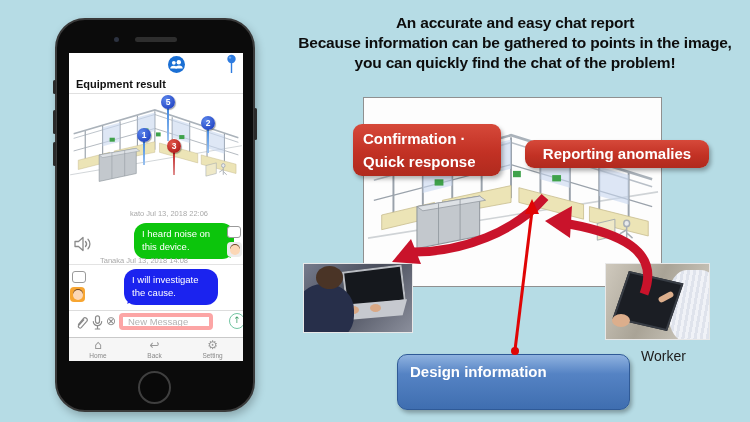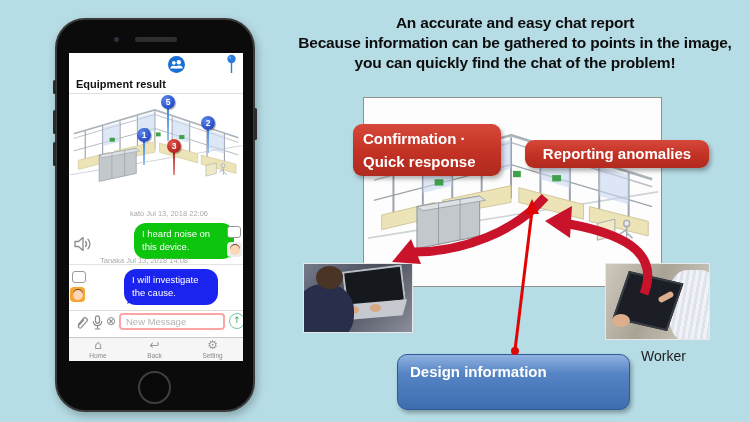--- a/index.html
+++ b/index.html
@@ -67,7 +67,7 @@
   .comp-div{position:absolute;left:0;top:257px;width:174px;height:1px;background:#ddd;}
   .comp-ic{position:absolute;top:262px;}
   .glyph{color:#8a8a8a;font-family:"DejaVu Sans",sans-serif;}
-  .msg-input{position:absolute;left:50px;top:260px;width:106px;height:17px;border:2px solid #fca5a5;
+  .msg-input{position:absolute;left:50px;top:260px;width:94px;height:17px;border:4px solid #fca5a5;
              border-radius:4px;box-sizing:border-box;font-size:9.5px;color:#555;padding:0 5px;outline:none;}
   .msg-input::placeholder{color:#b3b3b3;}
   .send{position:absolute;left:160px;top:260px;width:16px;height:16px;border-radius:50%;

